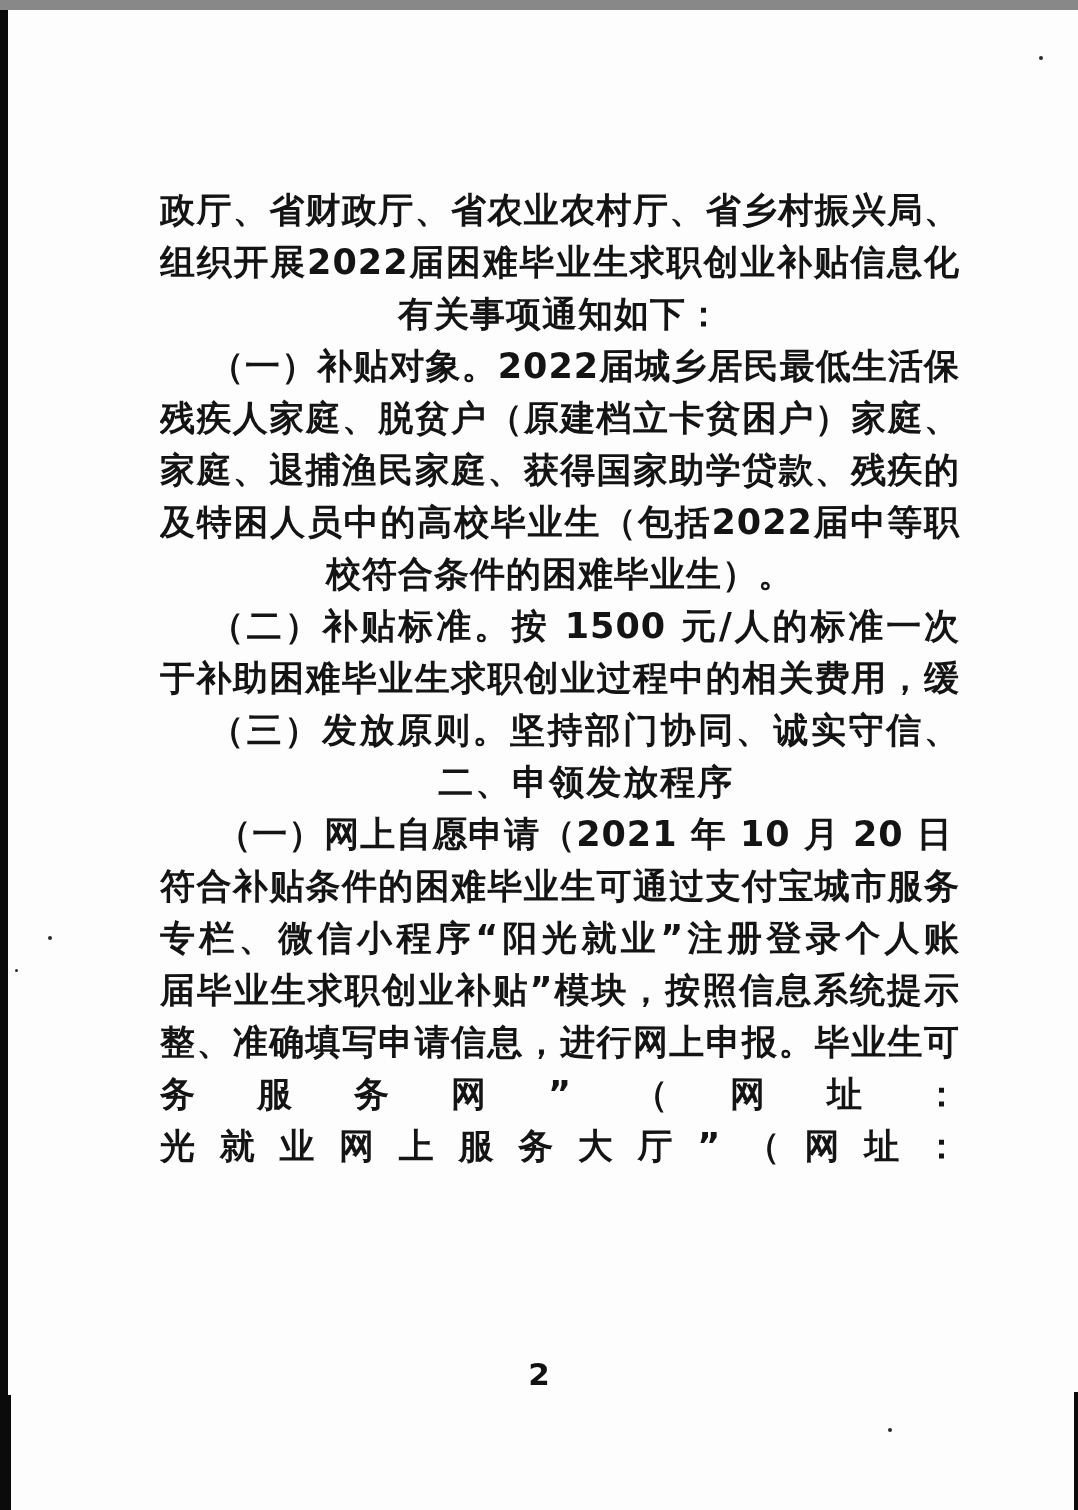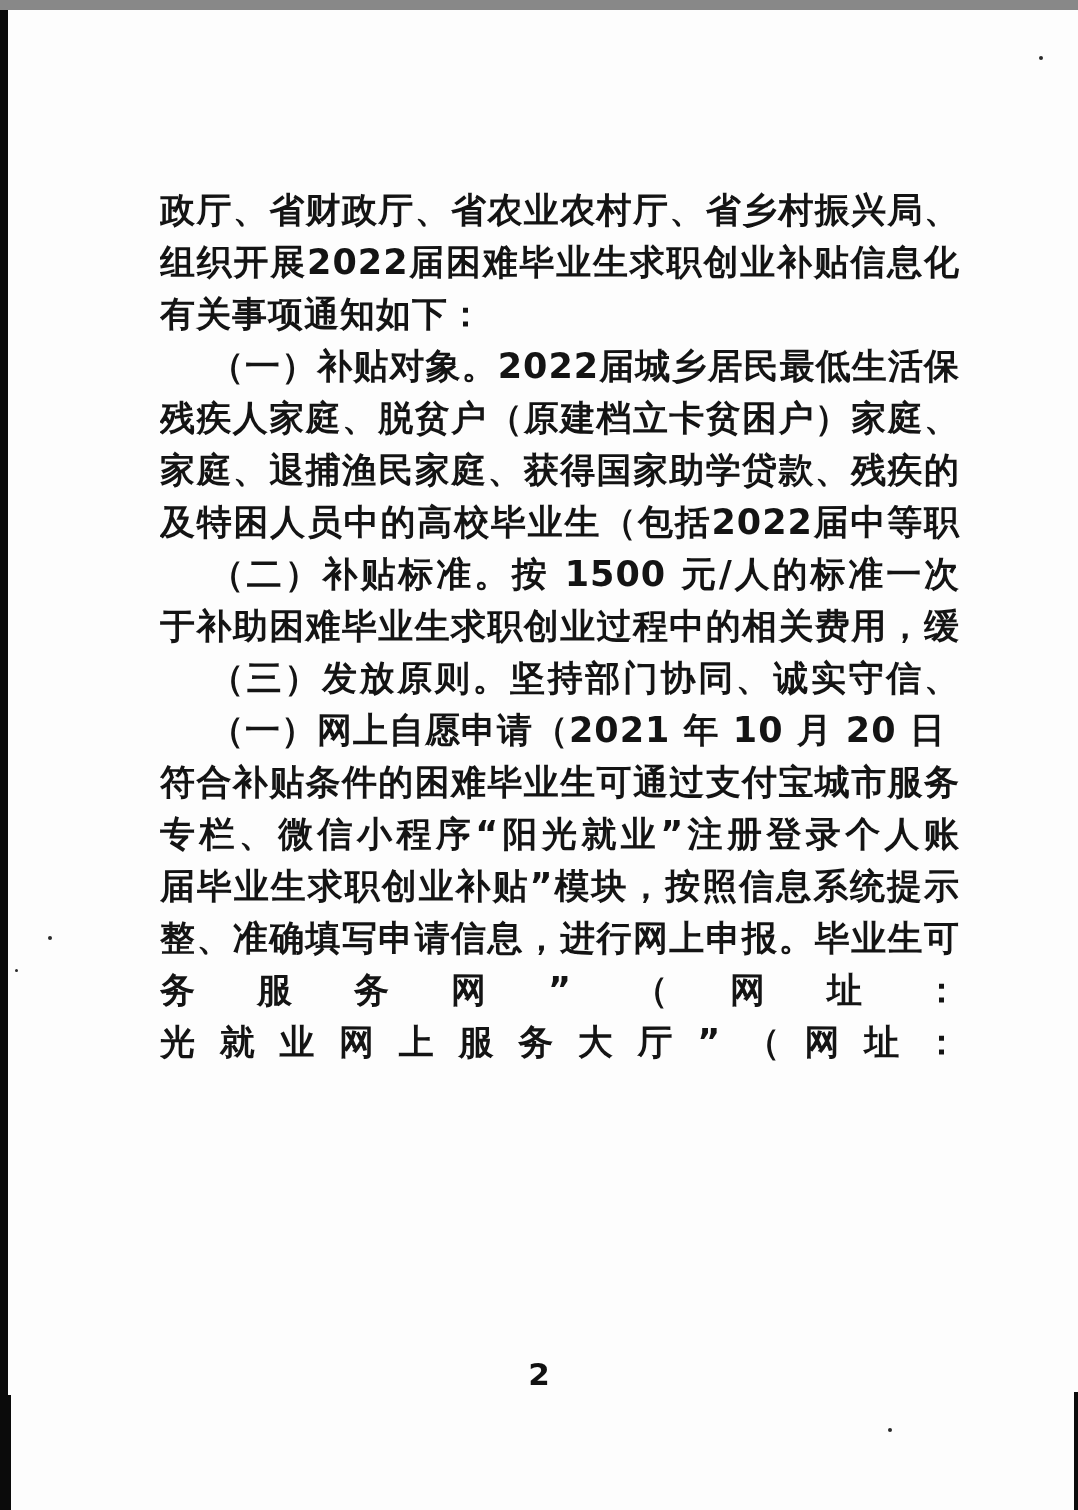--- a/index.html
+++ b/index.html
@@ -52,7 +52,7 @@
     line-height: 52px;
     letter-spacing: 1px;
   }
-  .ln { height: 52px; overflow: hidden; }
+  .ln { height: 52px; overflow: hidden; text-align: center; }
   .fill { text-align: justify; text-align-last: justify; }
   .indent { text-indent: 1.4em; }
   .heading { text-indent: 1.5em; font-weight: 800; letter-spacing: 2px; }

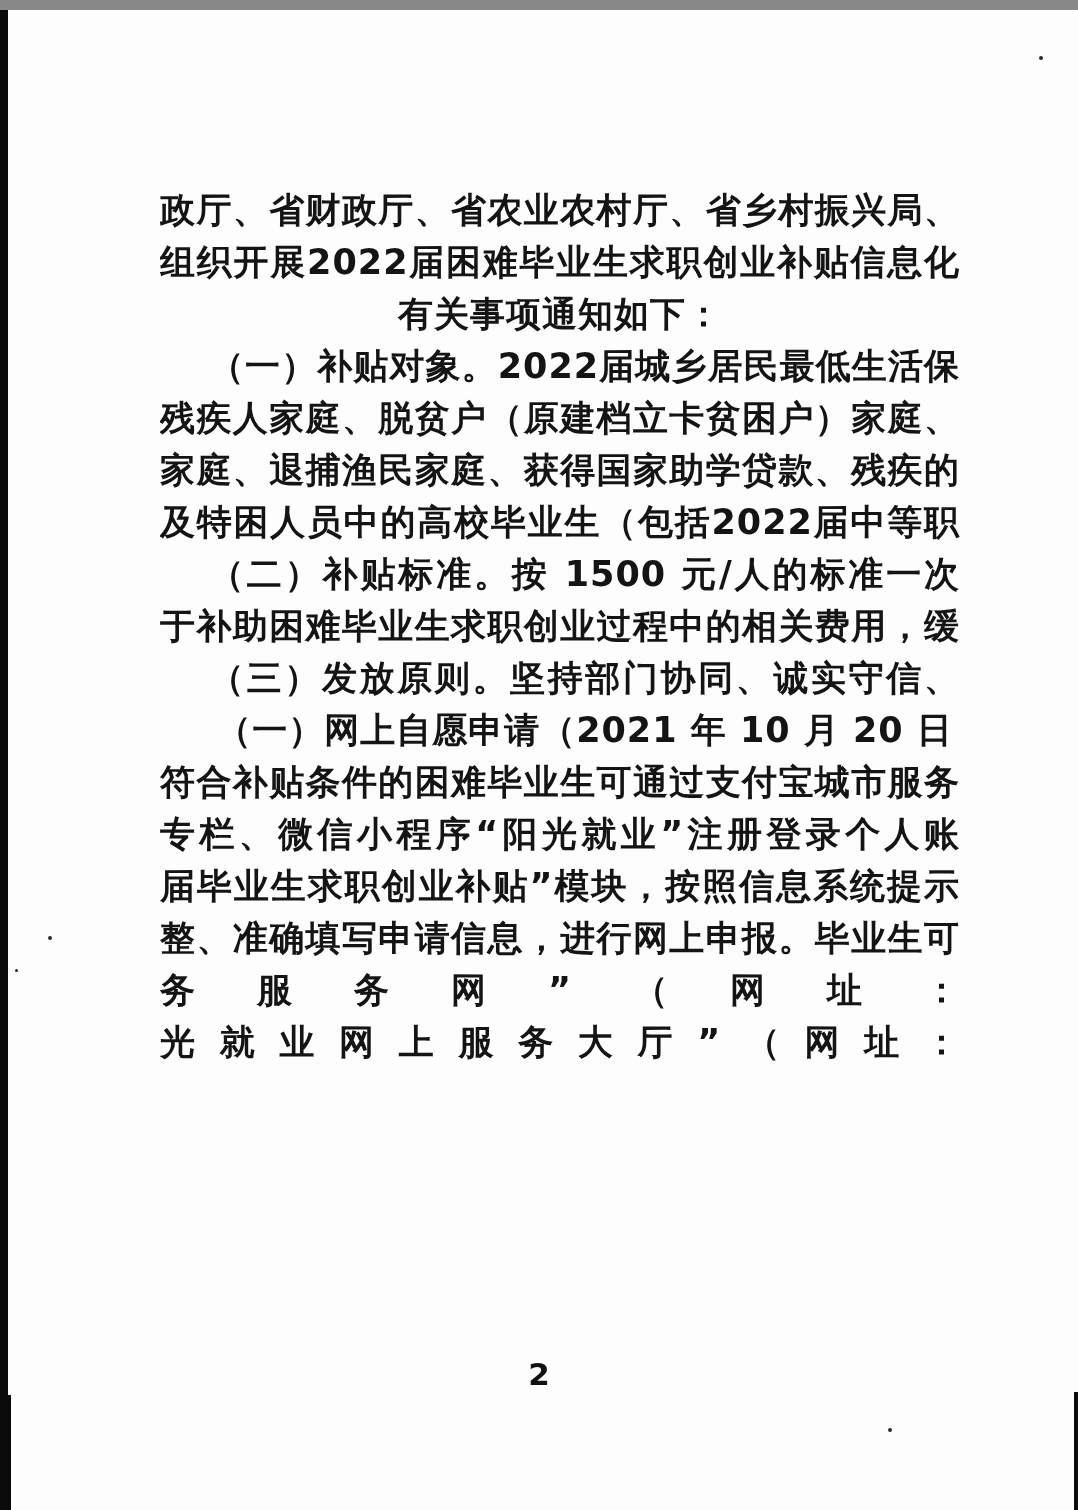--- a/index.html
+++ b/index.html
@@ -89,6 +89,7 @@
     <div class="ln fill">残疾人家庭、脱贫户（原建档立卡贫困户）家庭、防返贫监测户</div>
     <div class="ln fill">家庭、退捕渔民家庭、获得国家助学贷款、残疾的高校毕业生以</div>
     <div class="ln fill">及特困人员中的高校毕业生（包括2022届中等职业学校、技工院</div>
+    <div class="ln">校符合条件的困难毕业生）。</div>
     <div class="ln fill indent">（二）补贴标准。按 1500 元/人的标准一次性发放，主要用</div>
     <div class="ln fill">于补助困难毕业生求职创业过程中的相关费用，缓解困难毕业生</div>
     <div class="ln fill indent">（三）发放原则。坚持部门协同、诚实守信、属地管理、高</div>

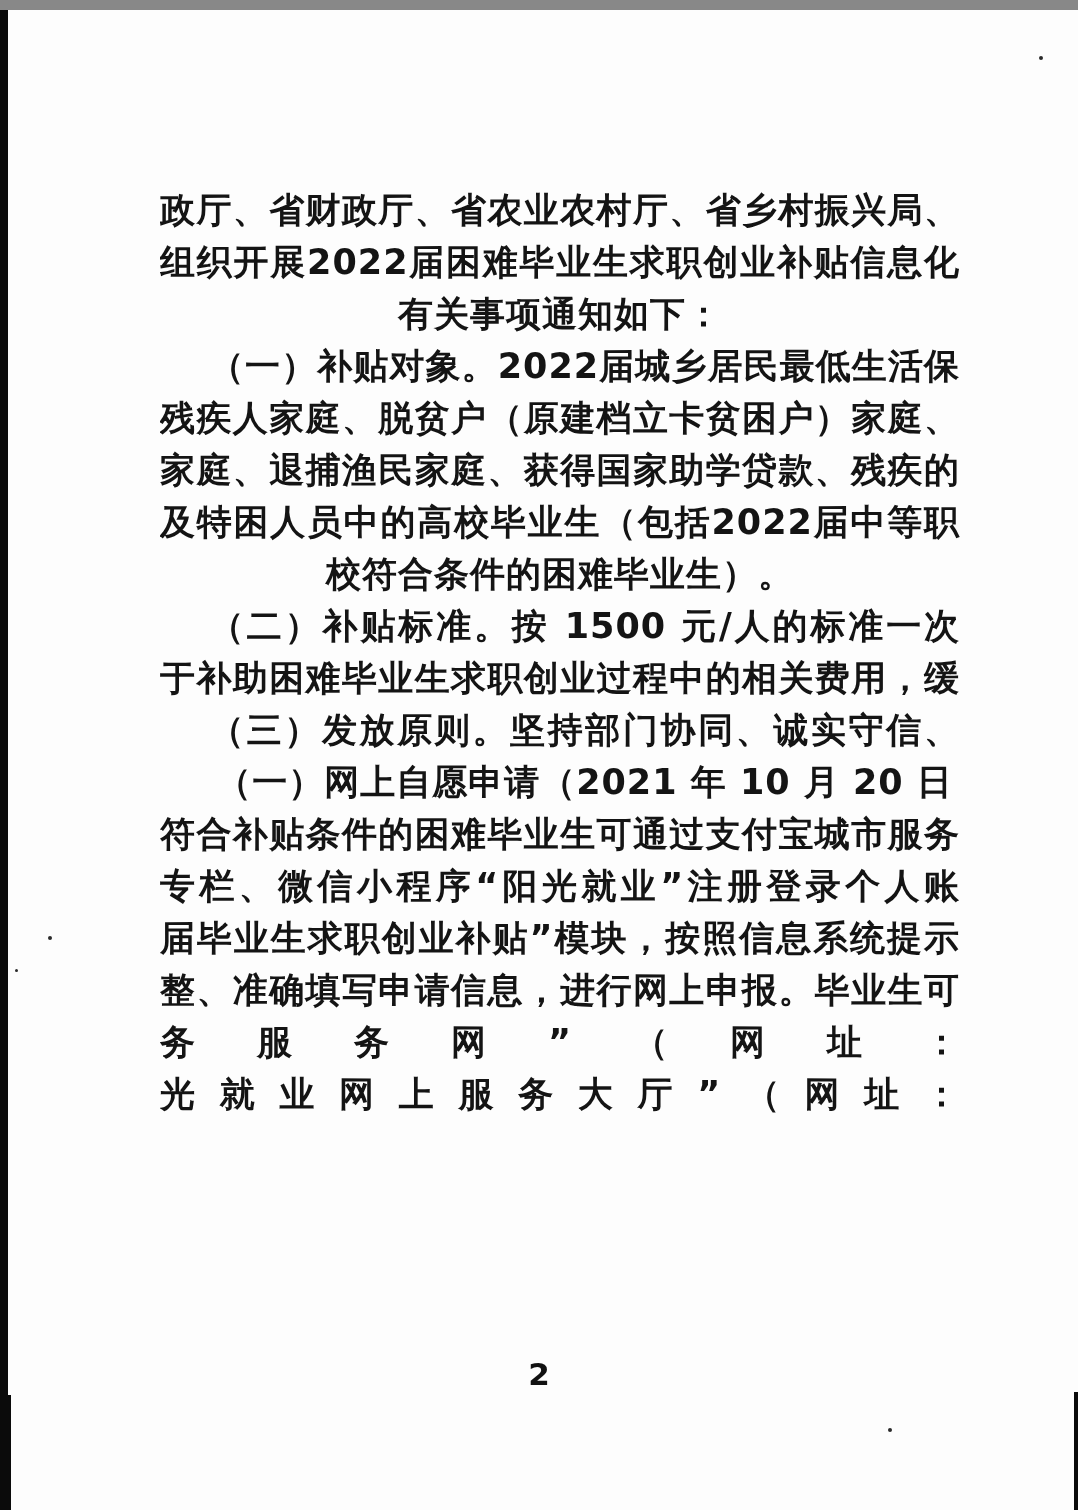--- a/index.html
+++ b/index.html
@@ -93,6 +93,7 @@
     <div class="ln fill indent">（二）补贴标准。按 1500 元/人的标准一次性发放，主要用</div>
     <div class="ln fill">于补助困难毕业生求职创业过程中的相关费用，缓解困难毕业生</div>
     <div class="ln fill indent">（三）发放原则。坚持部门协同、诚实守信、属地管理、高</div>
+    <div class="ln heading">二、申领发放程序</div>
     <div class="ln indent">（一）网上自愿申请（2021 年 10 月 20 日至 11 月 21 日）。</div>
     <div class="ln fill">符合补贴条件的困难毕业生可通过支付宝城市服务“阳光就业”</div>
     <div class="ln fill">专栏、微信小程序“阳光就业”注册登录个人账号，进入“2022</div>

